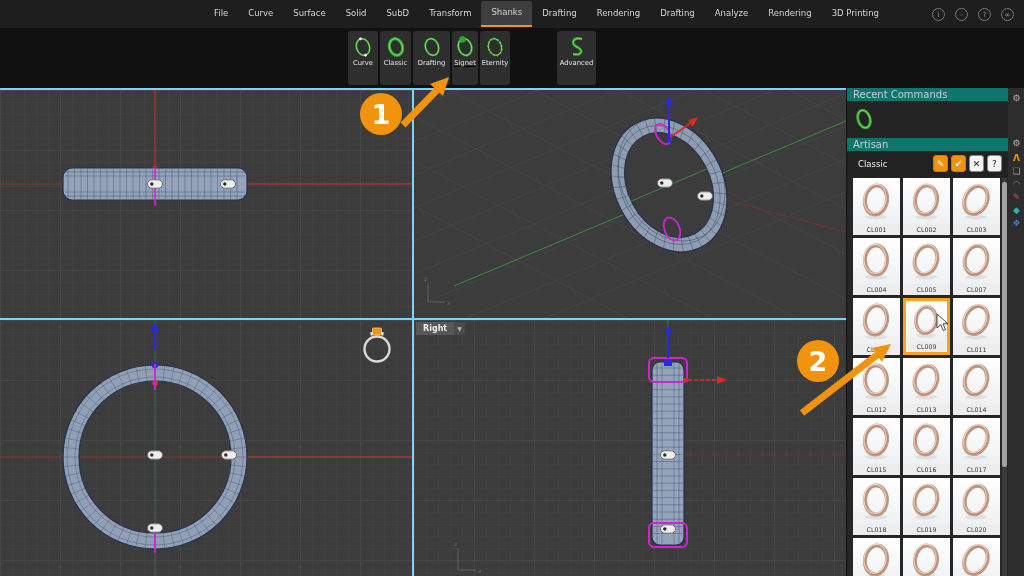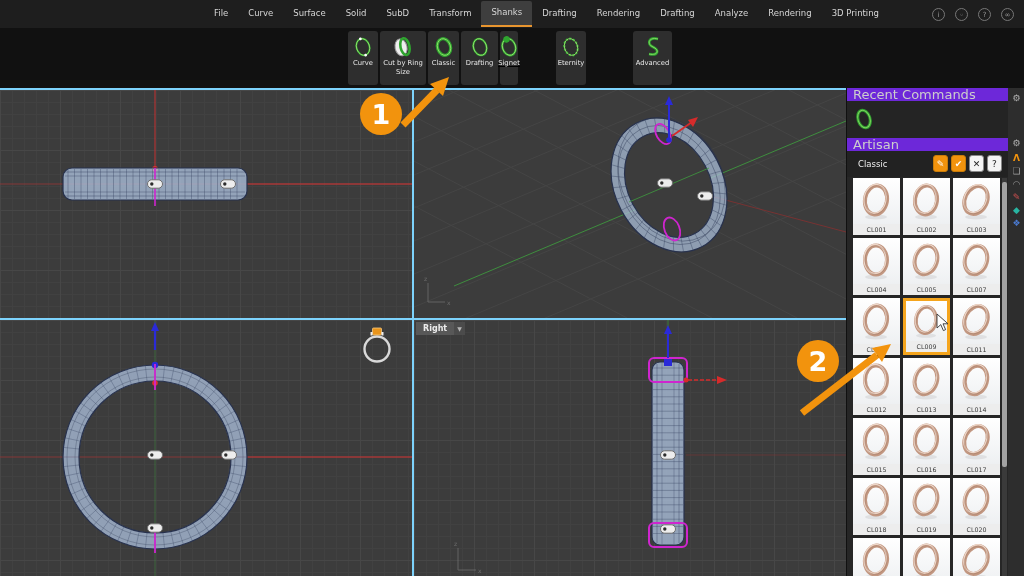--- a/index.html
+++ b/index.html
@@ -120,17 +120,6 @@
           </svg>
         </span>
         <span class="tb-label">Curve</span>
-      </div>
-      <div class="tb-btn" style="width: 46px;">
-        <span class="tb-icon">
-          <svg width="24" height="24" viewBox="0 0 24 24">
-            <g transform="rotate(-12 12 12)">
-      <ellipse cx="10" cy="12" rx="6" ry="8.5" fill="#eeeeee" stroke="#9a9a9a" stroke-width="1"></ellipse>
-      <ellipse cx="14" cy="12" rx="4.5" ry="8.5" fill="none" stroke="#2fa52f" stroke-width="2.6"></ellipse>
-            </g>
-          </svg>
-        </span>
-        <span class="tb-label">Cut by Ring Size</span>
       </div>
       <div class="tb-btn" style="width: 31px;">
         <span class="tb-icon">

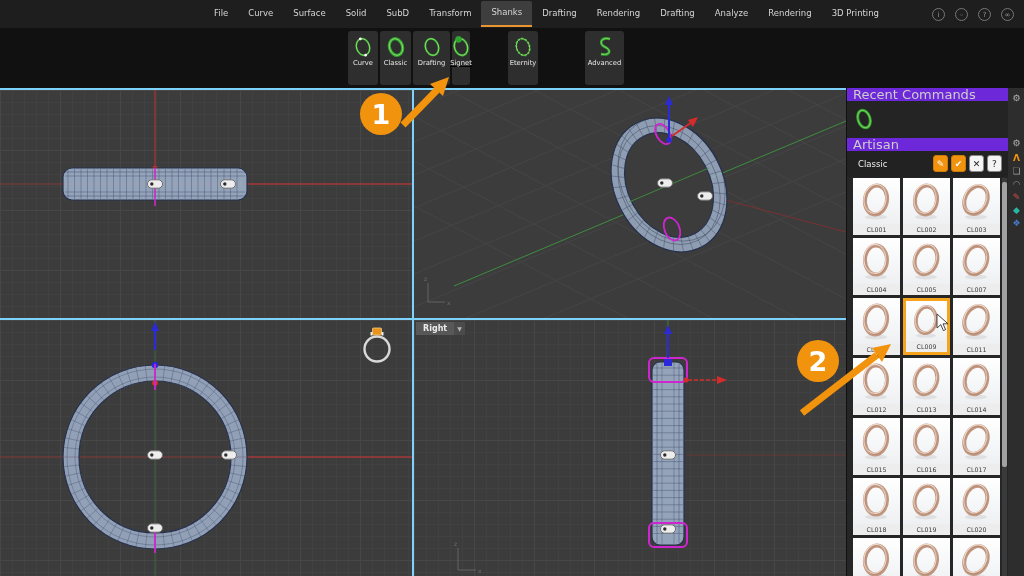--- a/index.html
+++ b/index.html
@@ -143,7 +143,7 @@
         </span>
         <span class="tb-label">Drafting</span>
       </div>
-      <div class="tb-btn" style="width: 18px; text-decoration: underline;">
+      <div class="tb-btn" style="width: 26px; text-decoration: underline;">
         <span class="tb-icon">
           <svg width="22" height="24" viewBox="0 0 22 24">
             <g transform="rotate(-18 11 12)">

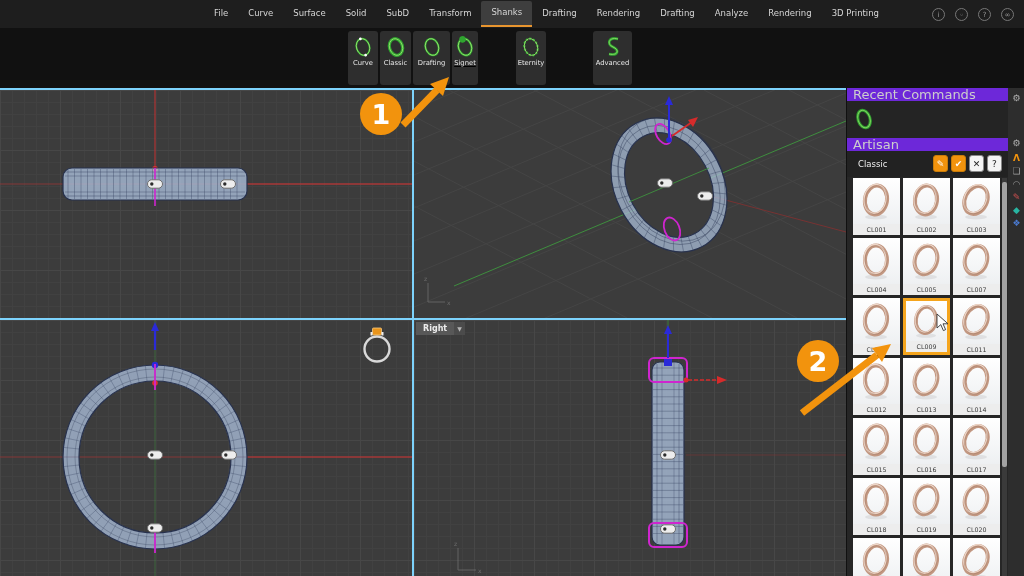--- a/index.html
+++ b/index.html
@@ -155,7 +155,7 @@
         </span>
         <span class="tb-label">Signet</span>
       </div>
-      <div class="tb-btn" style="width: 30px; margin-left: 36px;">
+      <div class="tb-btn" style="width: 30px;">
         <span class="tb-icon">
           <svg width="22" height="24" viewBox="0 0 22 24">
             <g transform="rotate(-18 11 12)">

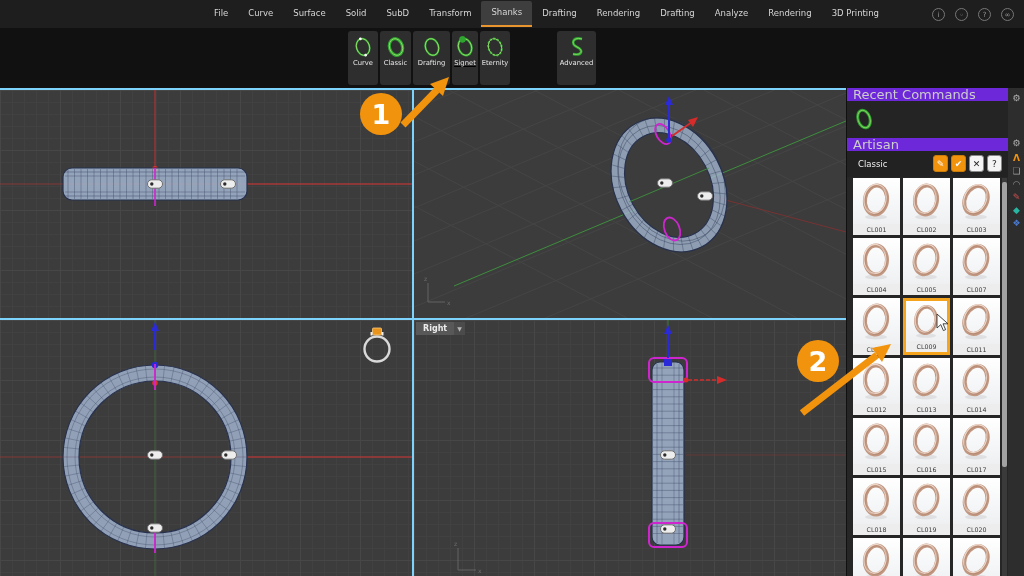--- a/index.html
+++ b/index.html
@@ -37,8 +37,8 @@
   .vpl-arrow{background:#4b4b4b;color:#b5b5b5;font-size:6px;padding:2px 3px;display:flex;align-items:center}
   
   #side-panel{position:absolute;left:846px;top:88px;width:178px;height:488px;background:#262626;border-left:1px solid #101010;box-sizing:border-box}
-  .sp-header{position:absolute;left:0;width:161px;height:13px;background:#6d28d9;color:#cdcdcd;
-    font-size:13px;display:flex;align-items:center;padding-left:6px;box-sizing:border-box}
+  .sp-header{position:absolute;left:0;width:161px;height:13px;background:#0f766e;color:#cdcdcd;
+    font-size:10px;display:flex;align-items:center;padding-left:6px;box-sizing:border-box}
   #hdr-recent{top:0}
   #recent-content{position:absolute;left:0;top:13px;width:161px;height:37px;background:#242424}
   #hdr-artisan{top:50px}

